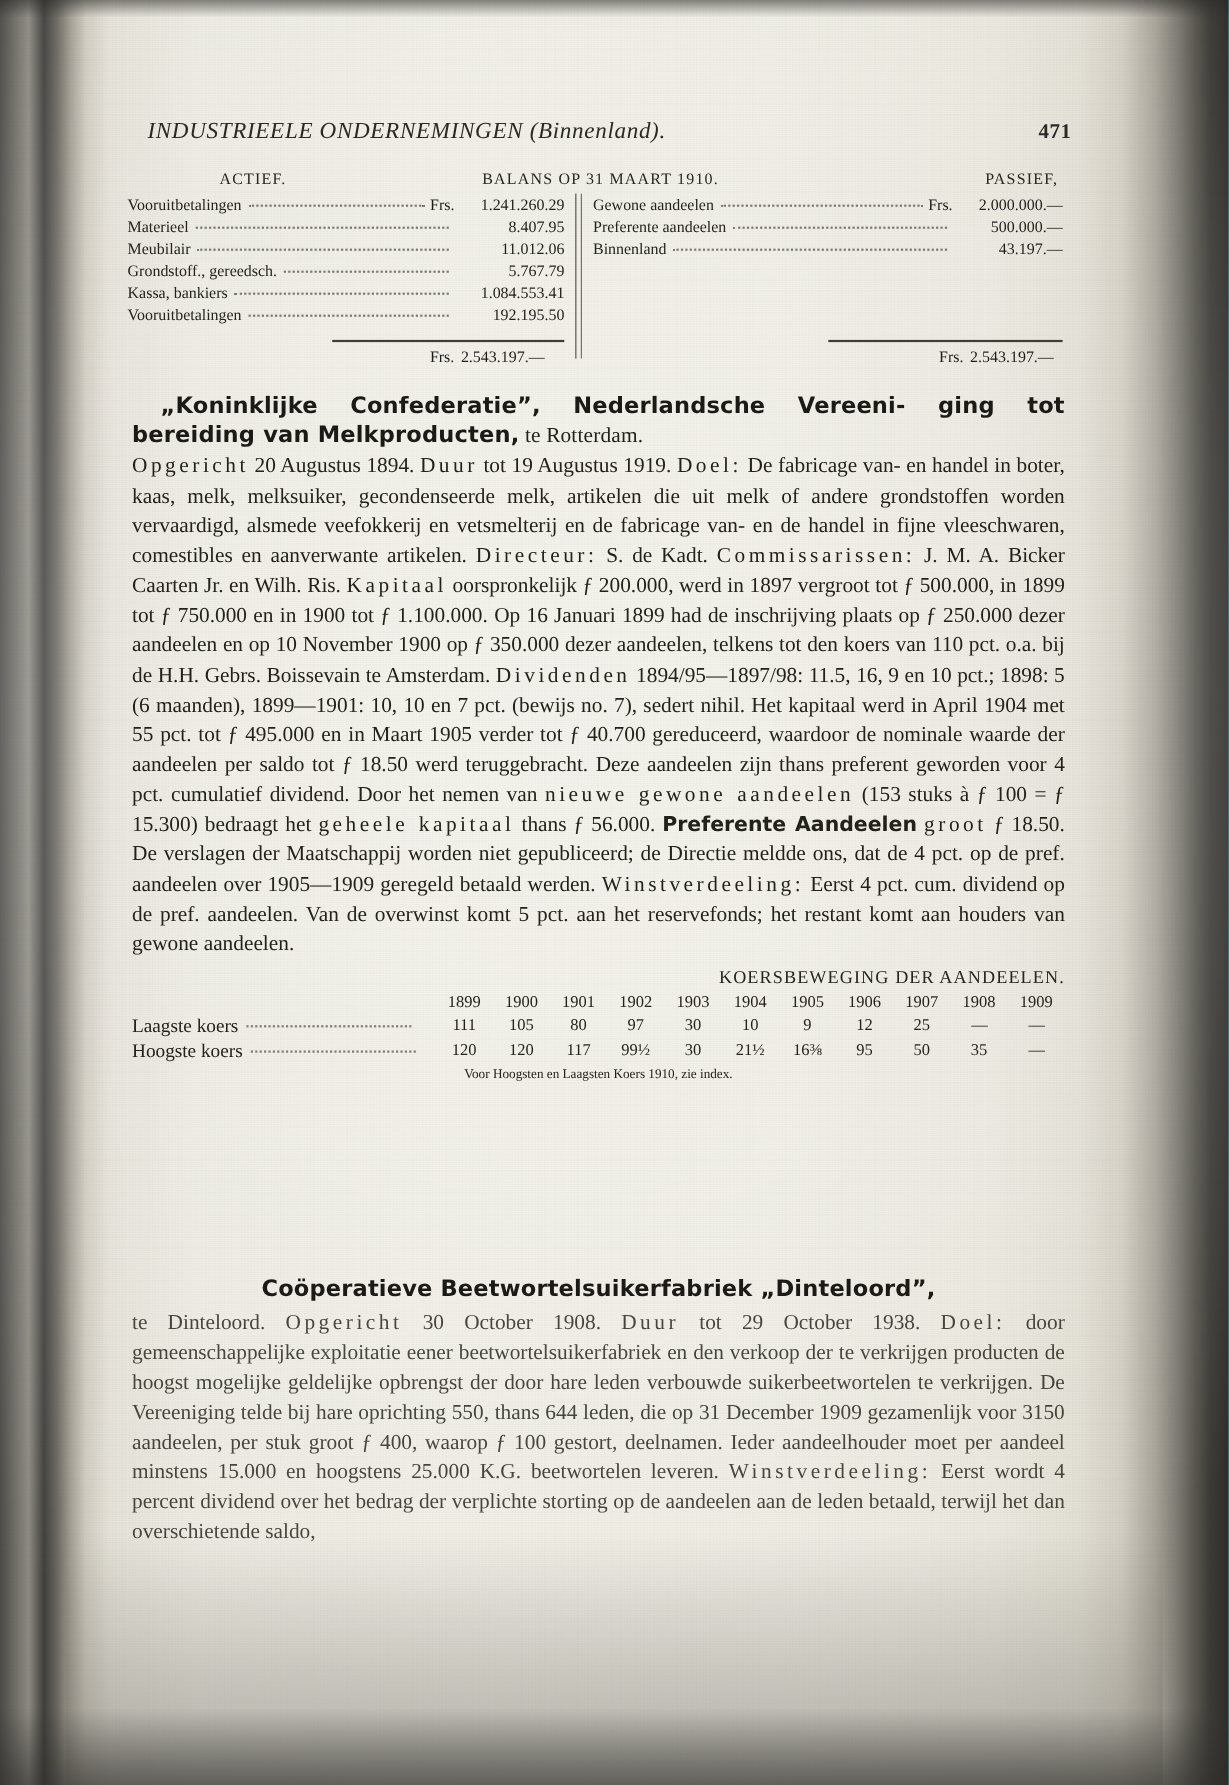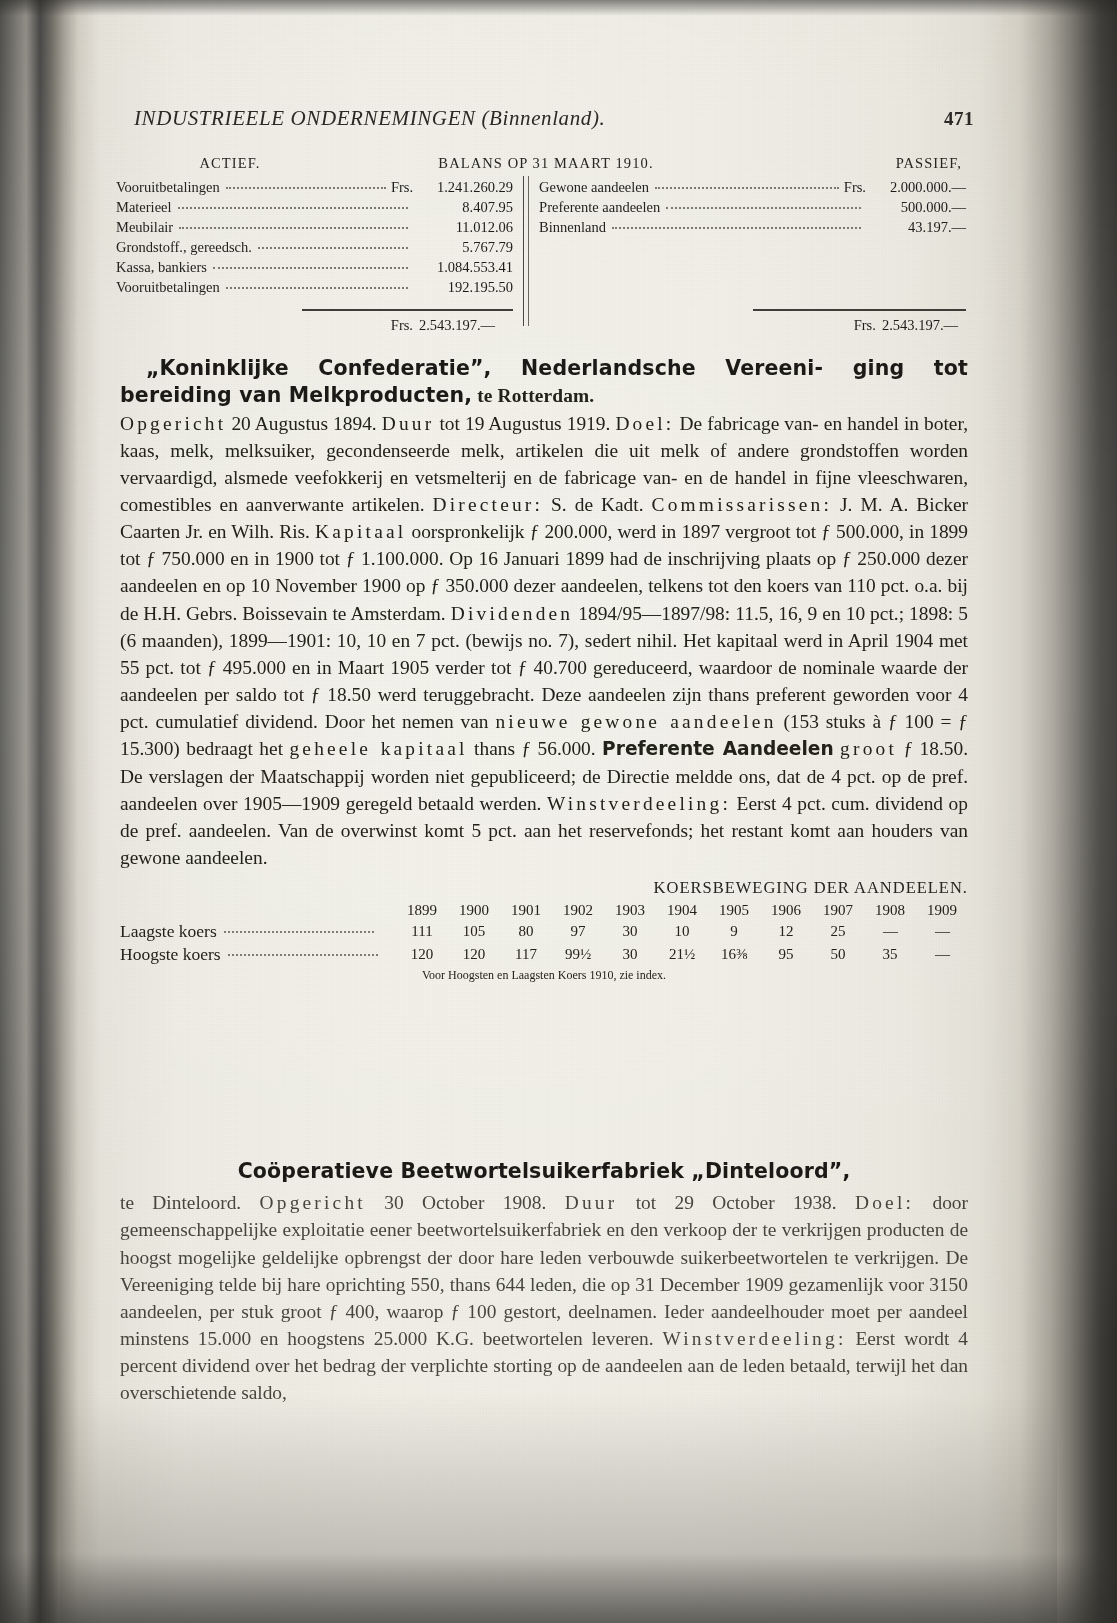--- a/index.html
+++ b/index.html
@@ -333,7 +333,7 @@
     <div class="entry" style="top: 355px;">
       <h2 class="indented">
         <span>„Koninklijke Confederatie”, Nederlandsche Vereeni-</span>
-        <span>ging tot bereiding van Melkproducten,</span><span class="body" style="font-family:'Liberation Serif',serif;font-weight:700;font-size:19.4px;"> te Rotterdam.</span>
+        <span>ging tot bereiding van Melkproducten,</span><span class="body" style="font-family:'Liberation Serif',serif;font-weight:400;font-size:19.4px;"> te Rotterdam.</span>
       </h2>
       <p class="body">
         <span class="sp">Opgericht</span><span> 20 Augustus 1894. </span><span class="sp">Duur</span><span> tot 19 Augustus 1919. </span><span class="sp">Doel:</span><span> De fabricage van- en handel in boter, kaas, melk, melksuiker, gecondenseerde melk, artikelen die uit melk of andere grondstoffen worden vervaardigd, alsmede veefokkerij en vetsmelterij en de fabricage van- en de handel in fijne vleeschwaren, comestibles en aanverwante artikelen. </span><span class="sp">Directeur:</span><span> S. de Kadt. </span><span class="sp">Commissarissen:</span><span> J. M. A. Bicker Caarten Jr. en Wilh. Ris.   </span><span class="sp">Kapitaal</span><span> oorspronkelijk ƒ 200.000, werd in 1897 vergroot tot ƒ 500.000, in 1899 tot ƒ 750.000 en in 1900 tot ƒ 1.100.000. Op 16 Januari 1899 had de inschrijving plaats op ƒ 250.000 dezer aandeelen en op 10 November 1900 op ƒ 350.000 dezer aandeelen, telkens tot den koers van 110 pct. o.a. bij de H.H. Gebrs. Boissevain te Amsterdam. </span><span class="sp">Dividenden</span><span> 1894/95—1897/98: 11.5, 16, 9 en 10 pct.; 1898: 5 (6 maanden), 1899—1901: 10, 10 en 7 pct. (bewijs no. 7), sedert nihil. Het kapitaal werd in April 1904 met 55 pct. tot ƒ 495.000 en in Maart 1905 verder tot ƒ 40.700 gereduceerd, waardoor de nominale waarde der aandeelen per saldo tot ƒ 18.50 werd teruggebracht. Deze aandeelen zijn thans preferent geworden voor 4 pct. cumulatief dividend. Door het nemen van </span><span class="sp">nieuwe gewone aandeelen</span><span> (153 stuks à ƒ 100 = ƒ 15.300) bedraagt het </span><span class="sp">geheele kapitaal</span><span> thans ƒ 56.000. </span><span class="bold">Preferente Aandeelen</span><span> </span><span class="sp">groot</span><span> ƒ 18.50.  De verslagen der Maatschappij worden niet gepubliceerd; de Directie meldde ons, dat de 4 pct. op de pref. aandeelen over 1905—1909 geregeld betaald werden.  </span><span class="sp">Winstverdeeling:</span><span> Eerst 4 pct. cum. dividend op de pref. aandeelen. Van de overwinst komt 5 pct. aan het reservefonds; het restant komt aan houders van gewone aandeelen.</span>

